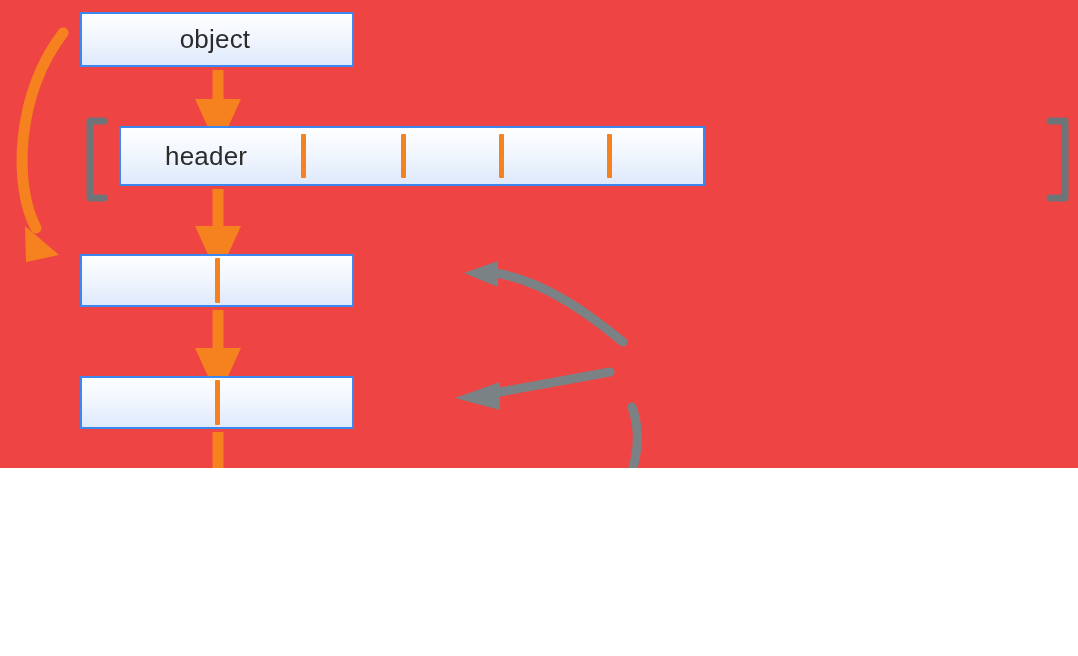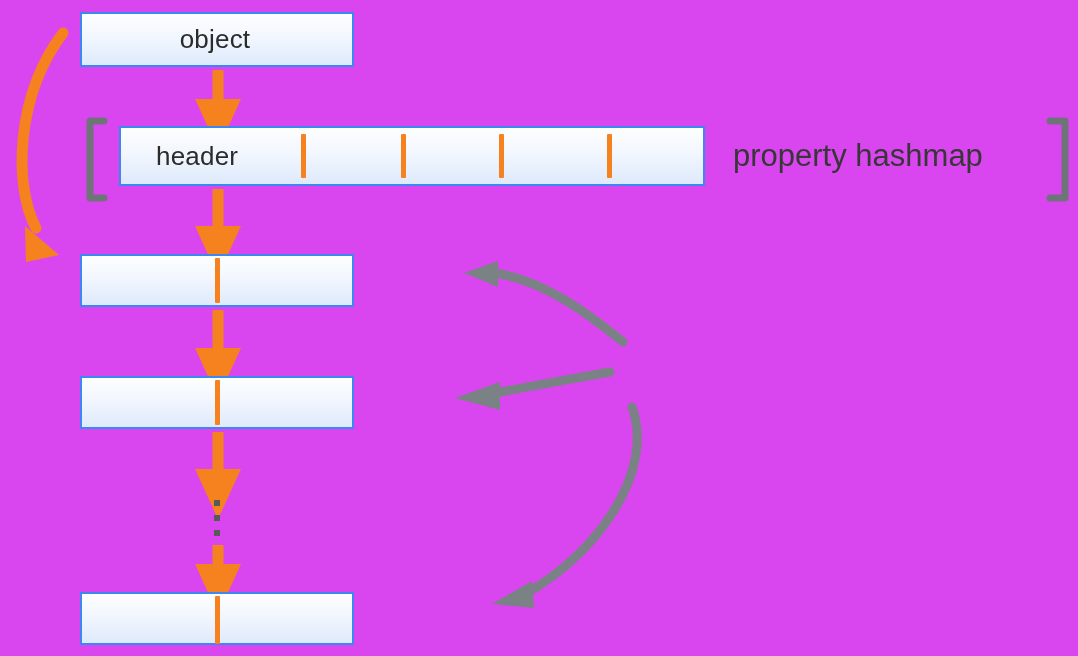--- a/index.html
+++ b/index.html
@@ -13,8 +13,8 @@
   #canvas {
     position: relative;
     width: 1078px;
-    height: 656px;
-    background: #d946ef;
+    height: 468px;
+    background: #ef4444;
     overflow: hidden;
   }
   .box {

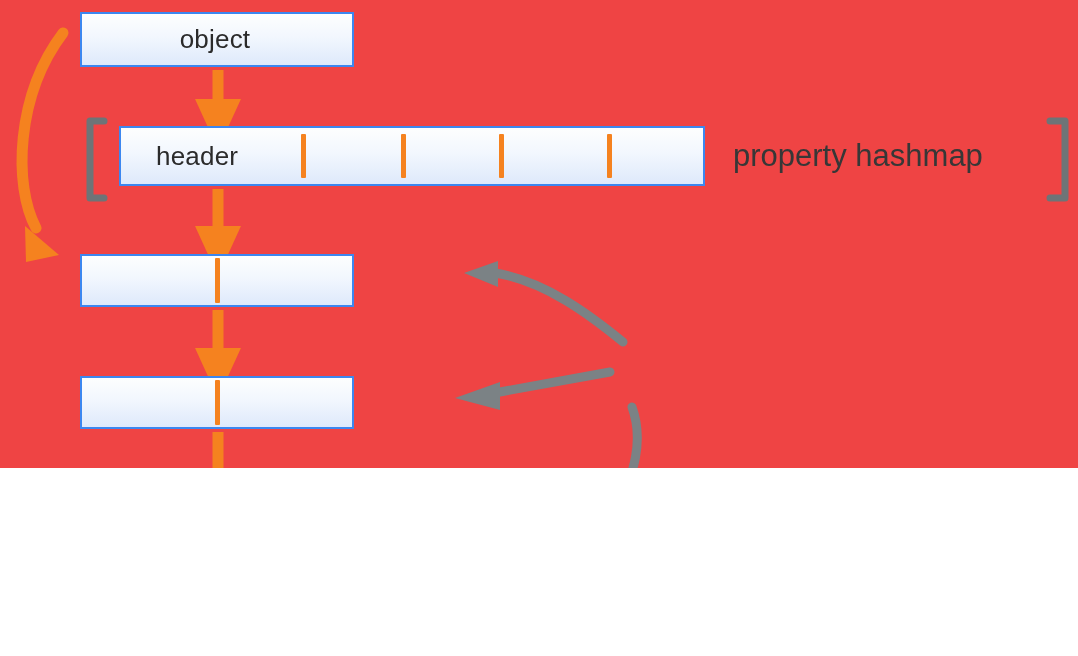--- a/index.html
+++ b/index.html
@@ -47,7 +47,7 @@
     justify-content: flex-start;
   }
   .hash-box .box-label {
-    margin-left: 35px;
+    margin-left: 44px;
   }
   .pair-box {
     left: 80px;

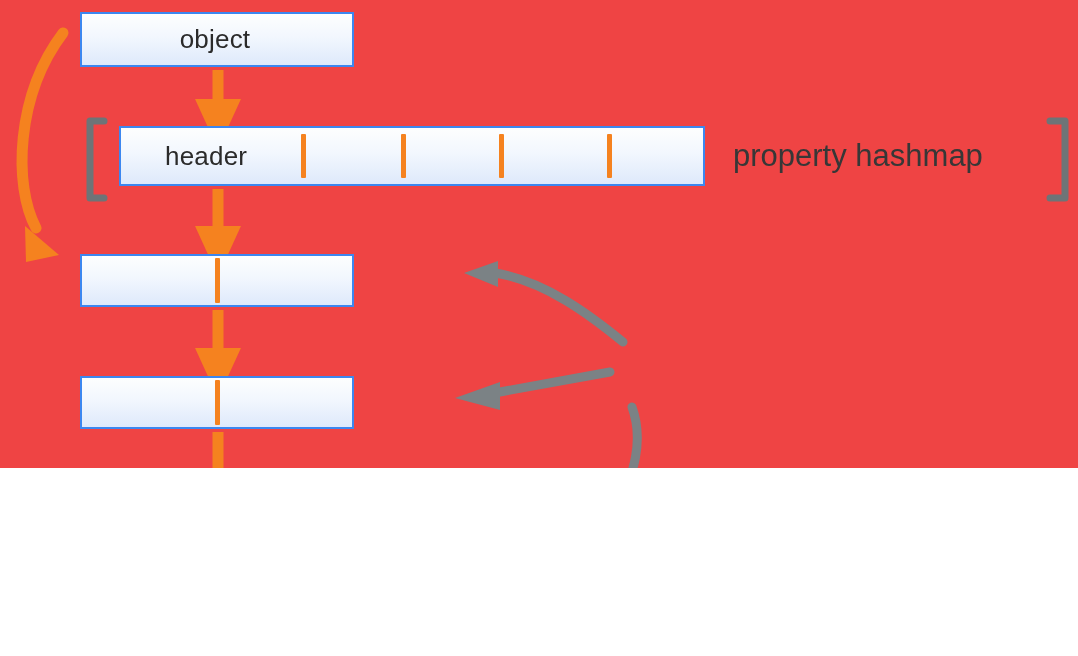--- a/index.html
+++ b/index.html
@@ -199,7 +199,6 @@
   <div class="dot dot-2"></div>
   <div class="dot dot-3"></div>
 
-  <div class="side-label label-hashmap">property hashmap</div>
 
 </div>
 

